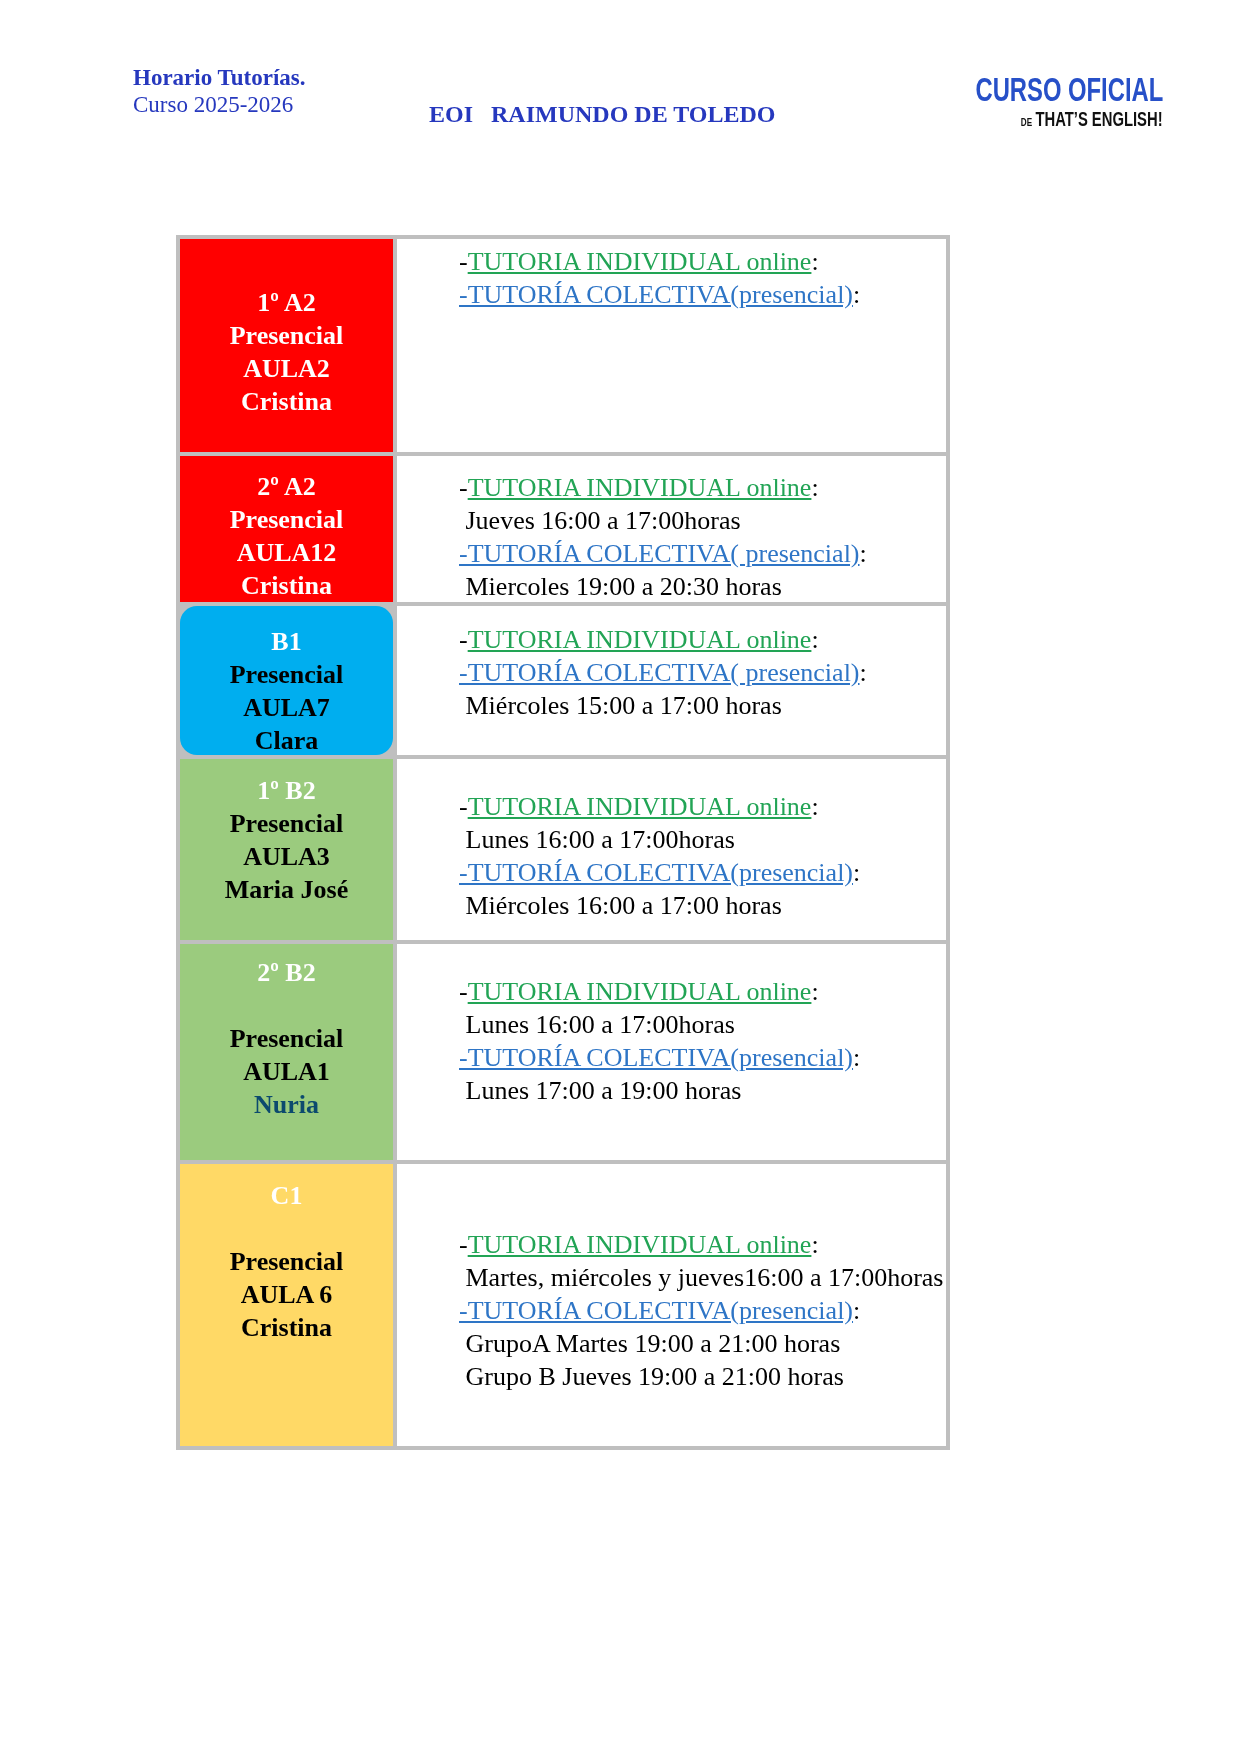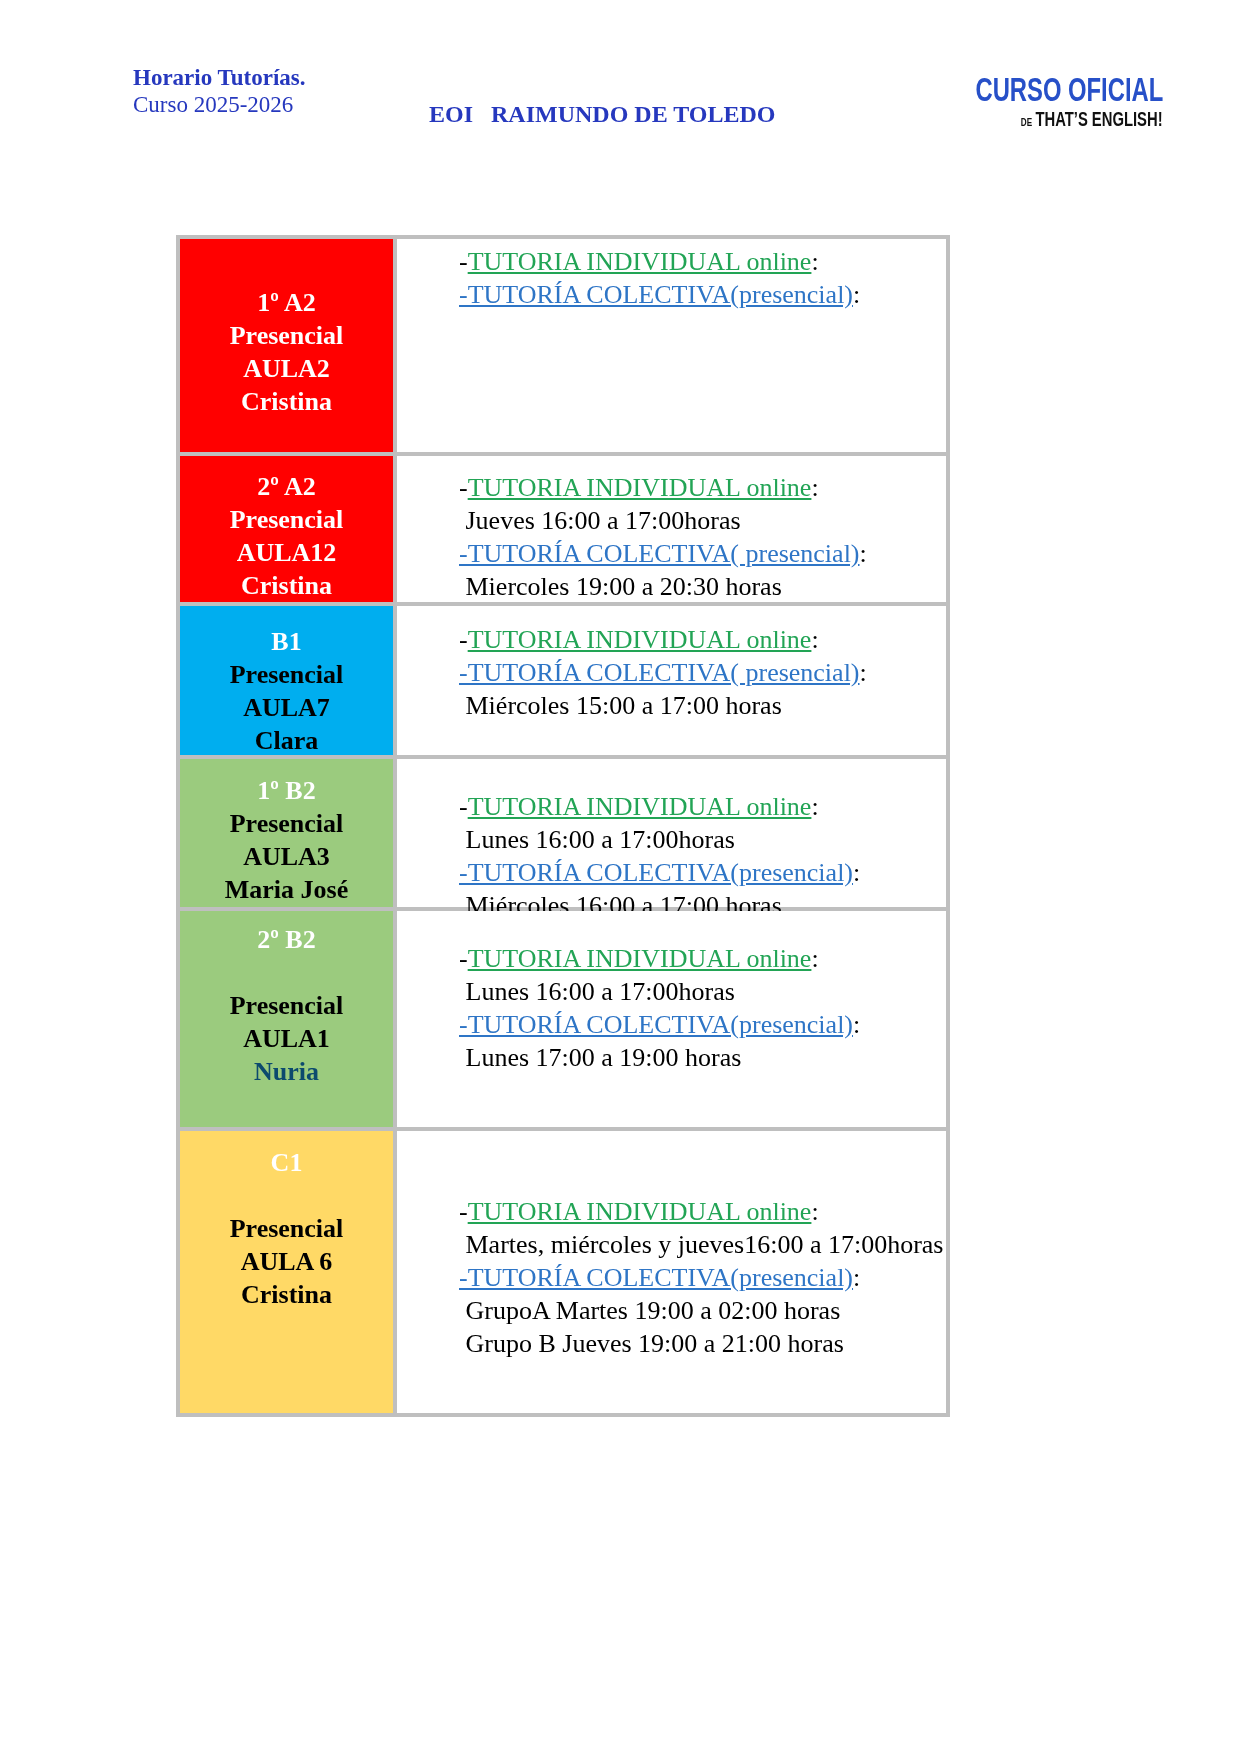--- a/index.html
+++ b/index.html
@@ -93,7 +93,7 @@
       </div>
     </div>
     <div class="row r3">
-      <div class="course-cell" style="background: rgb(0, 174, 239);">
+      <div class="course-cell" style="background: rgb(0, 174, 239); border-radius: 17px;">
         <div class="course-line" style="color: rgb(255, 255, 255);">B1</div>
         <div class="course-line" style="color: rgb(0, 0, 0);">Presencial</div>
         <div class="course-line" style="color: rgb(0, 0, 0);">AULA7</div>

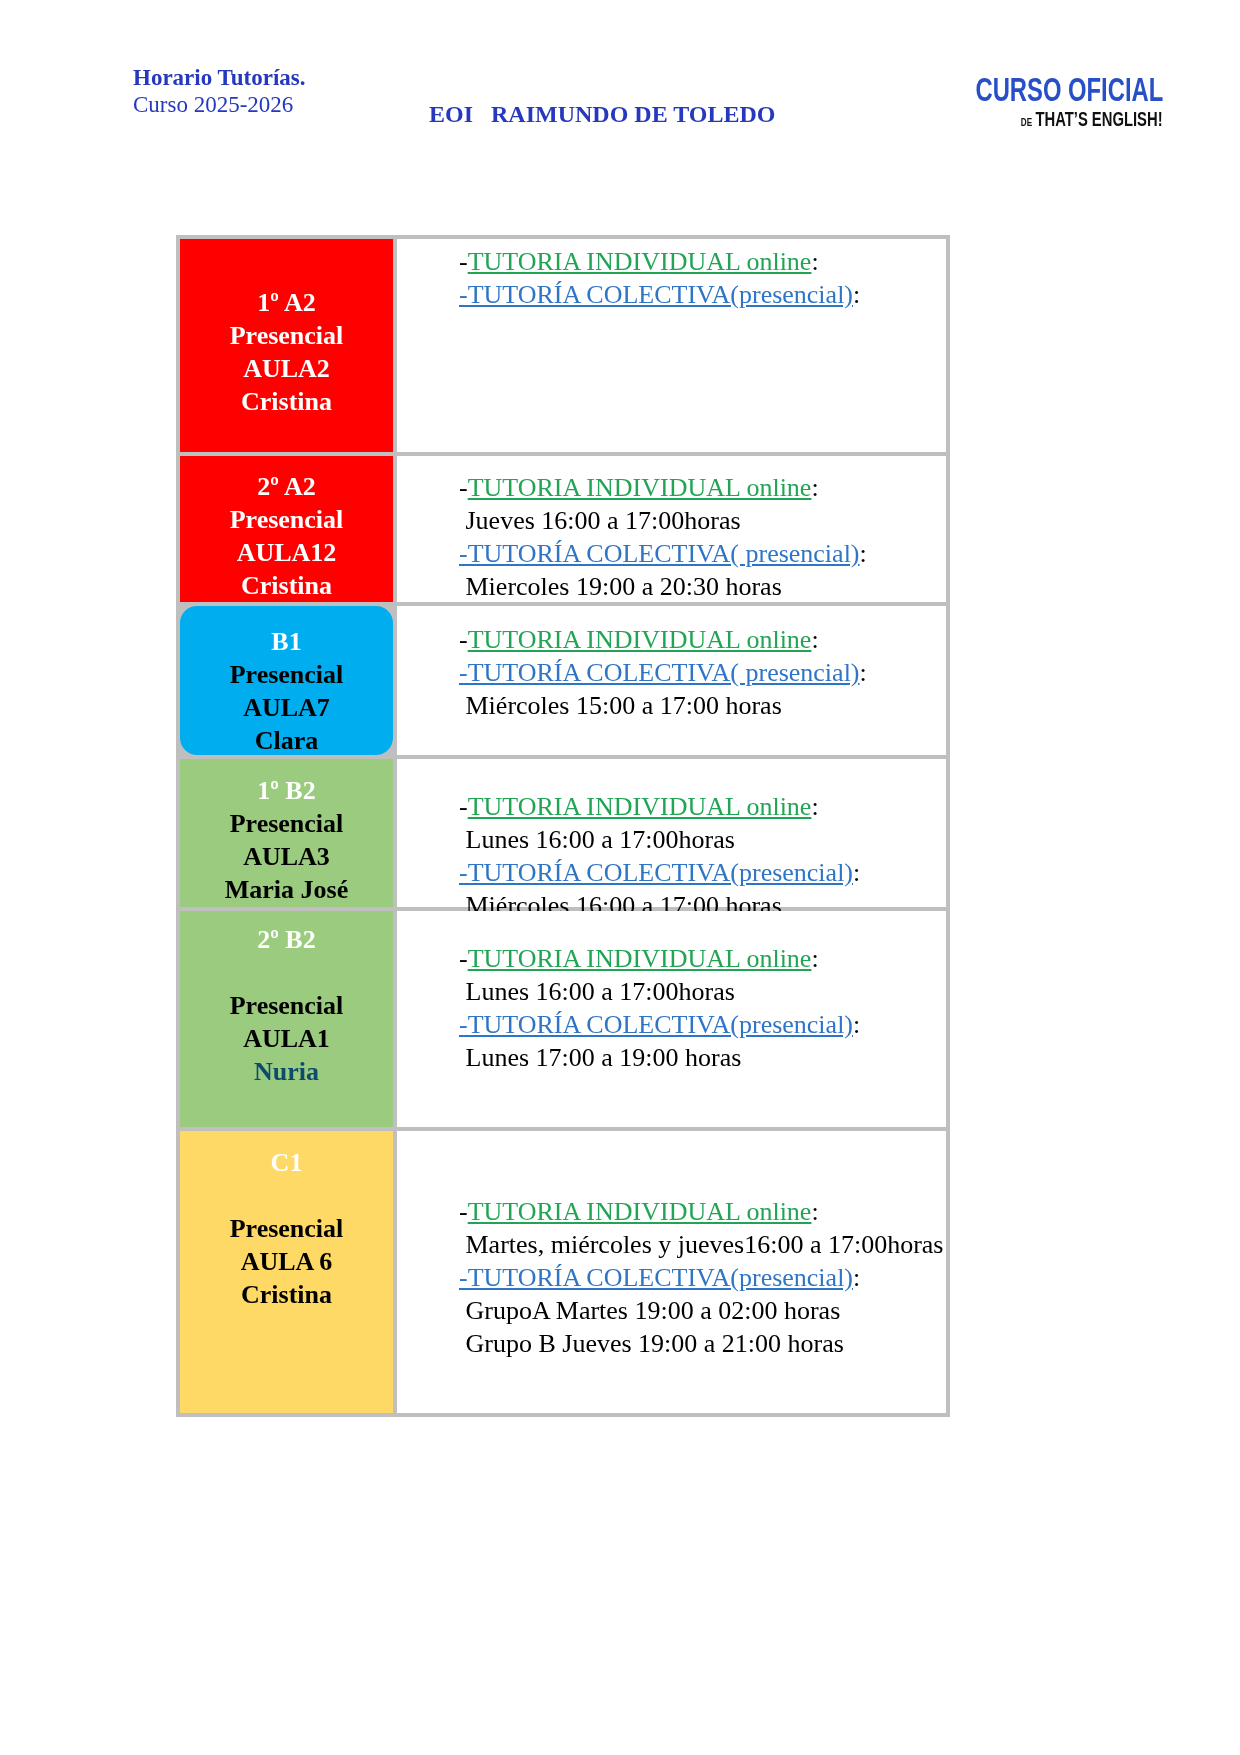--- a/index.html
+++ b/index.html
@@ -29,7 +29,7 @@
   }
   .row{display:flex;gap:4px;}
   .r1{height:213px;} .r2{height:146px;} .r3{height:149px;}
-  .r4{height:148px;} .r5{height:216px;} .r6{height:282px;}
+  .r4{height:181px;} .r5{height:216px;} .r6{height:282px;}
   .course-cell{
     width:213px;flex:0 0 213px;box-sizing:border-box;
     display:flex;flex-direction:column;align-items:center;

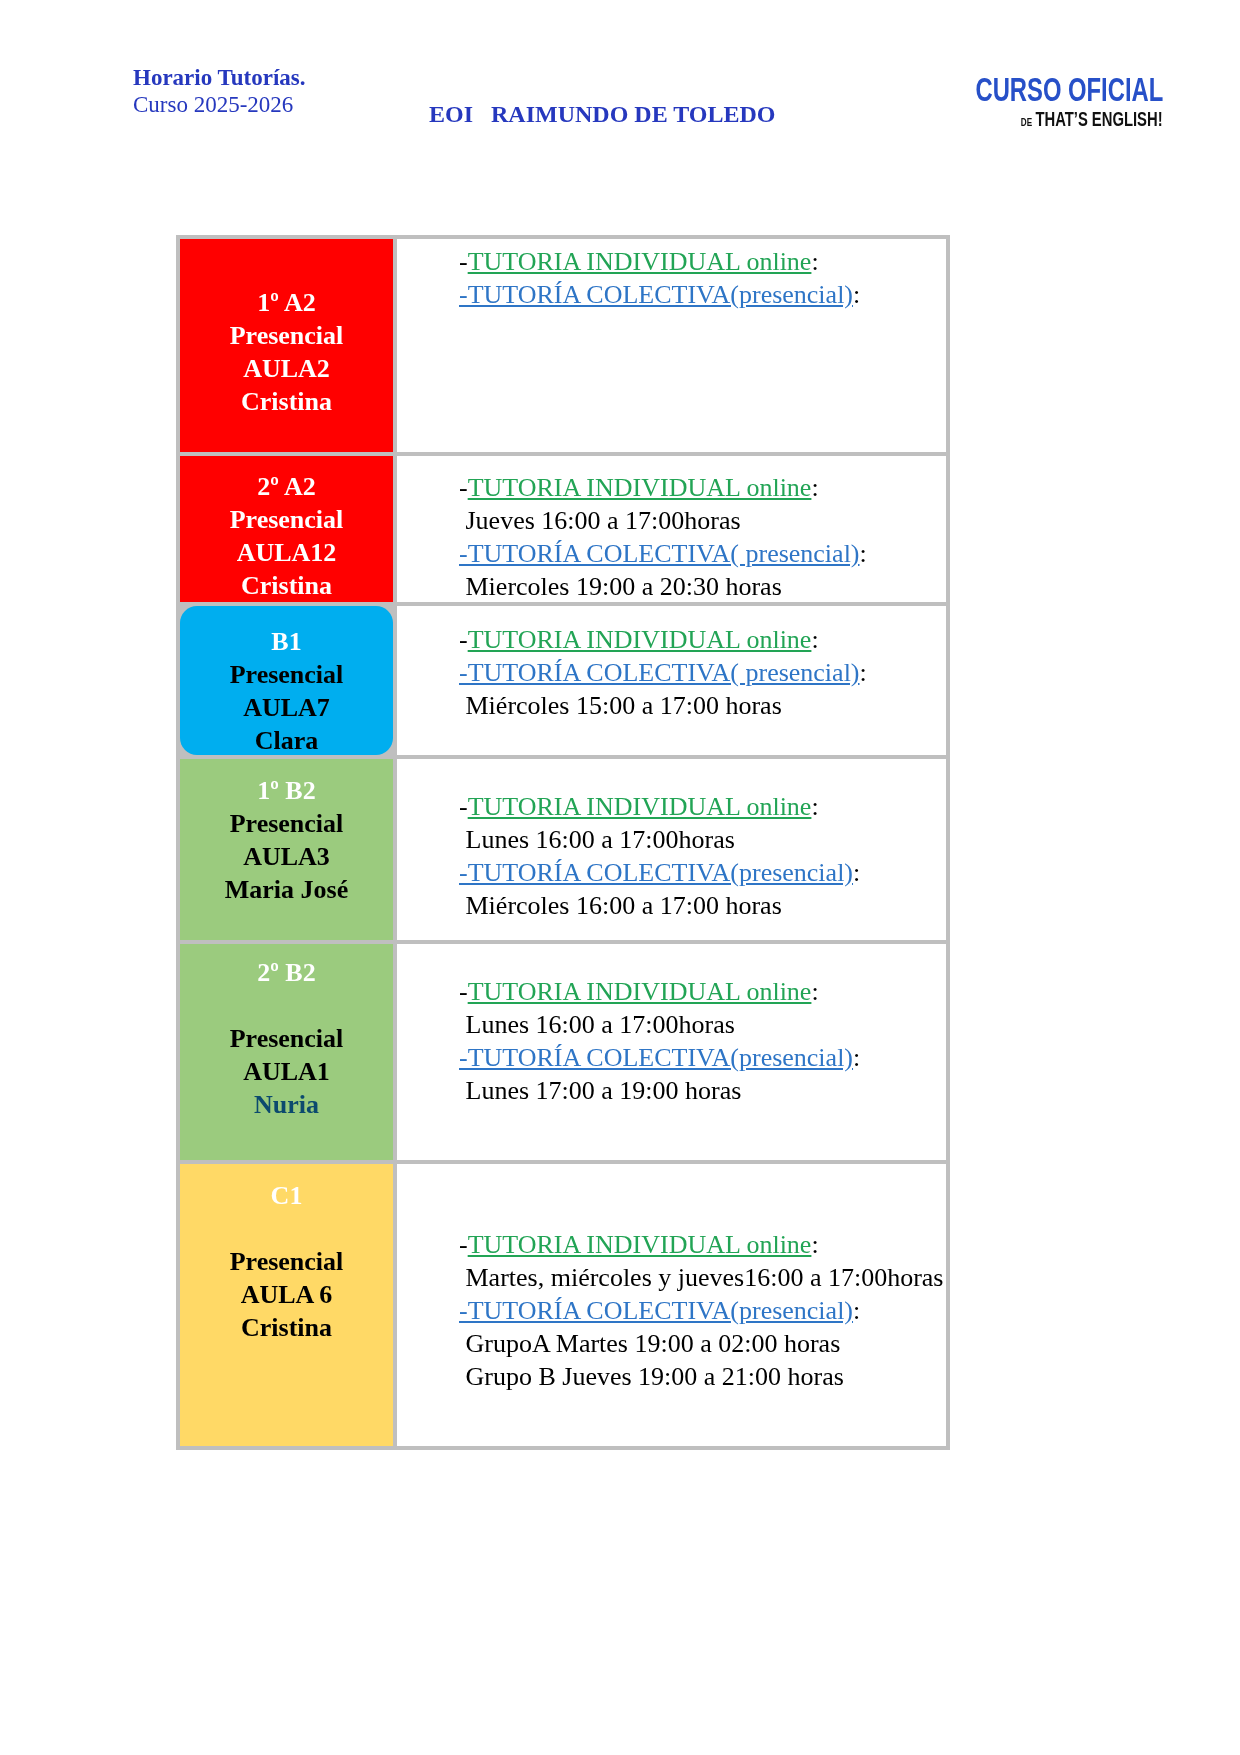--- a/index.html
+++ b/index.html
@@ -146,7 +146,7 @@
         <div class="schedule-line"><span>-</span><span class="tut-link" style="color: rgb(34, 164, 85);">TUTORIA INDIVIDUAL online</span><span>:</span></div>
         <div class="schedule-line"> Martes, miércoles y jueves16:00 a 17:00horas</div>
         <div class="schedule-line"><span class="tut-link" style="color: rgb(46, 117, 198);">-TUTORÍA COLECTIVA(presencial)</span><span>:</span></div>
-        <div class="schedule-line"> GrupoA Martes 19:00 a 02:00 horas</div>
+        <div class="schedule-line"> GrupoA Martes 19:00 a 21:00 horas</div>
         <div class="schedule-line"> Grupo B Jueves 19:00 a 21:00 horas</div>
       </div>
     </div>

